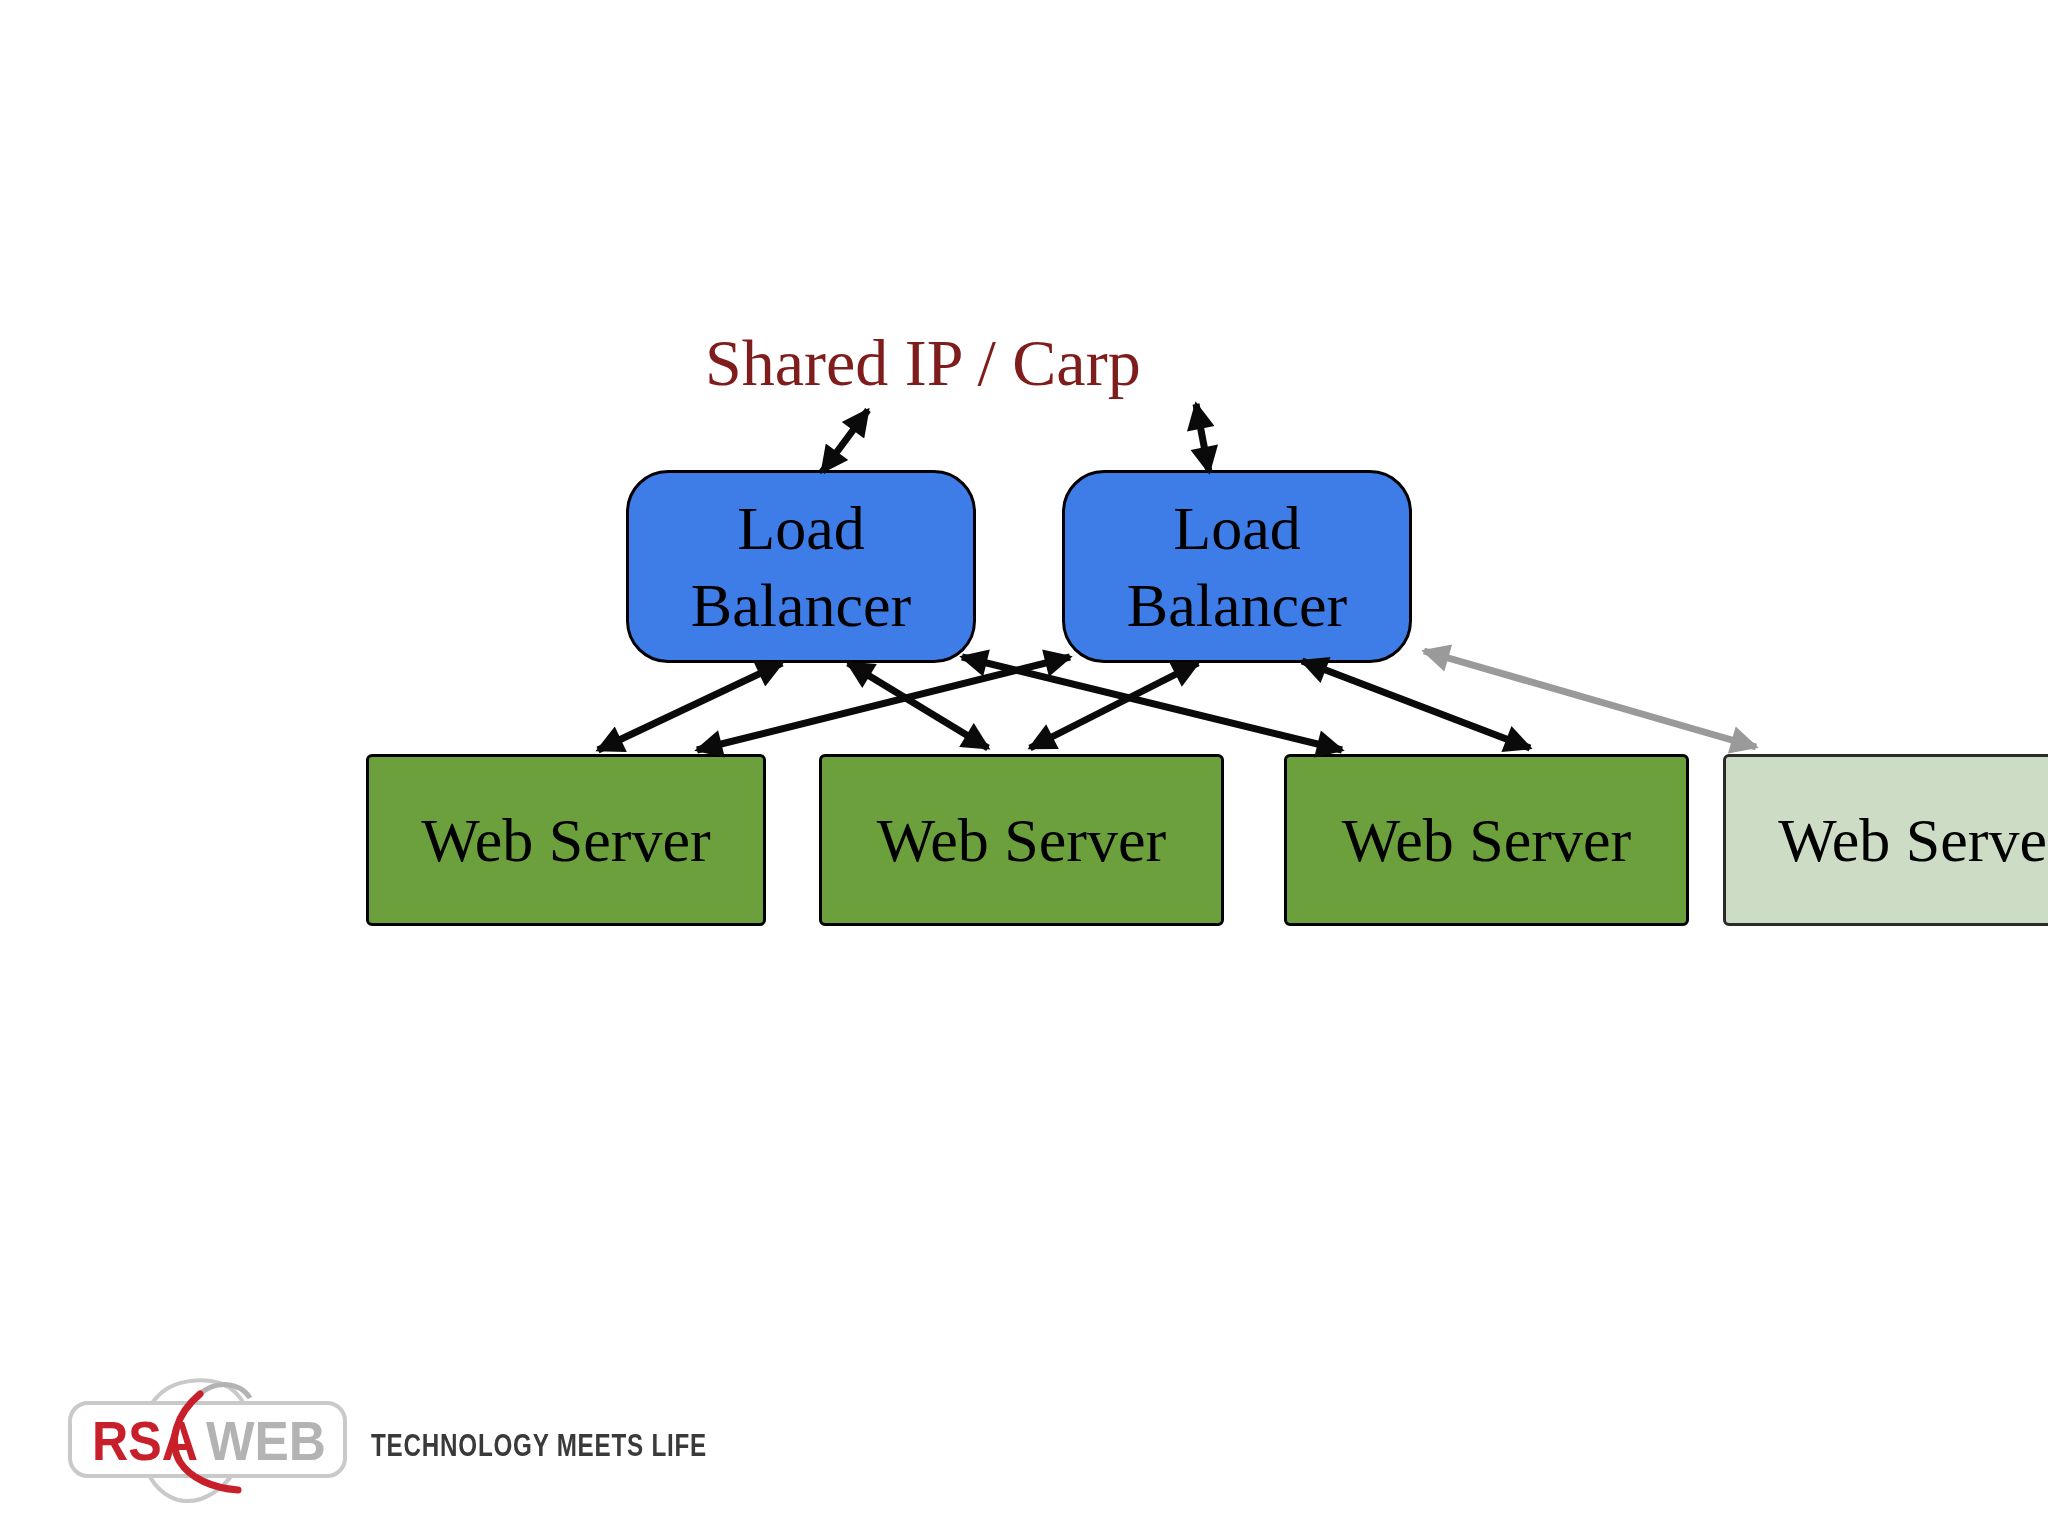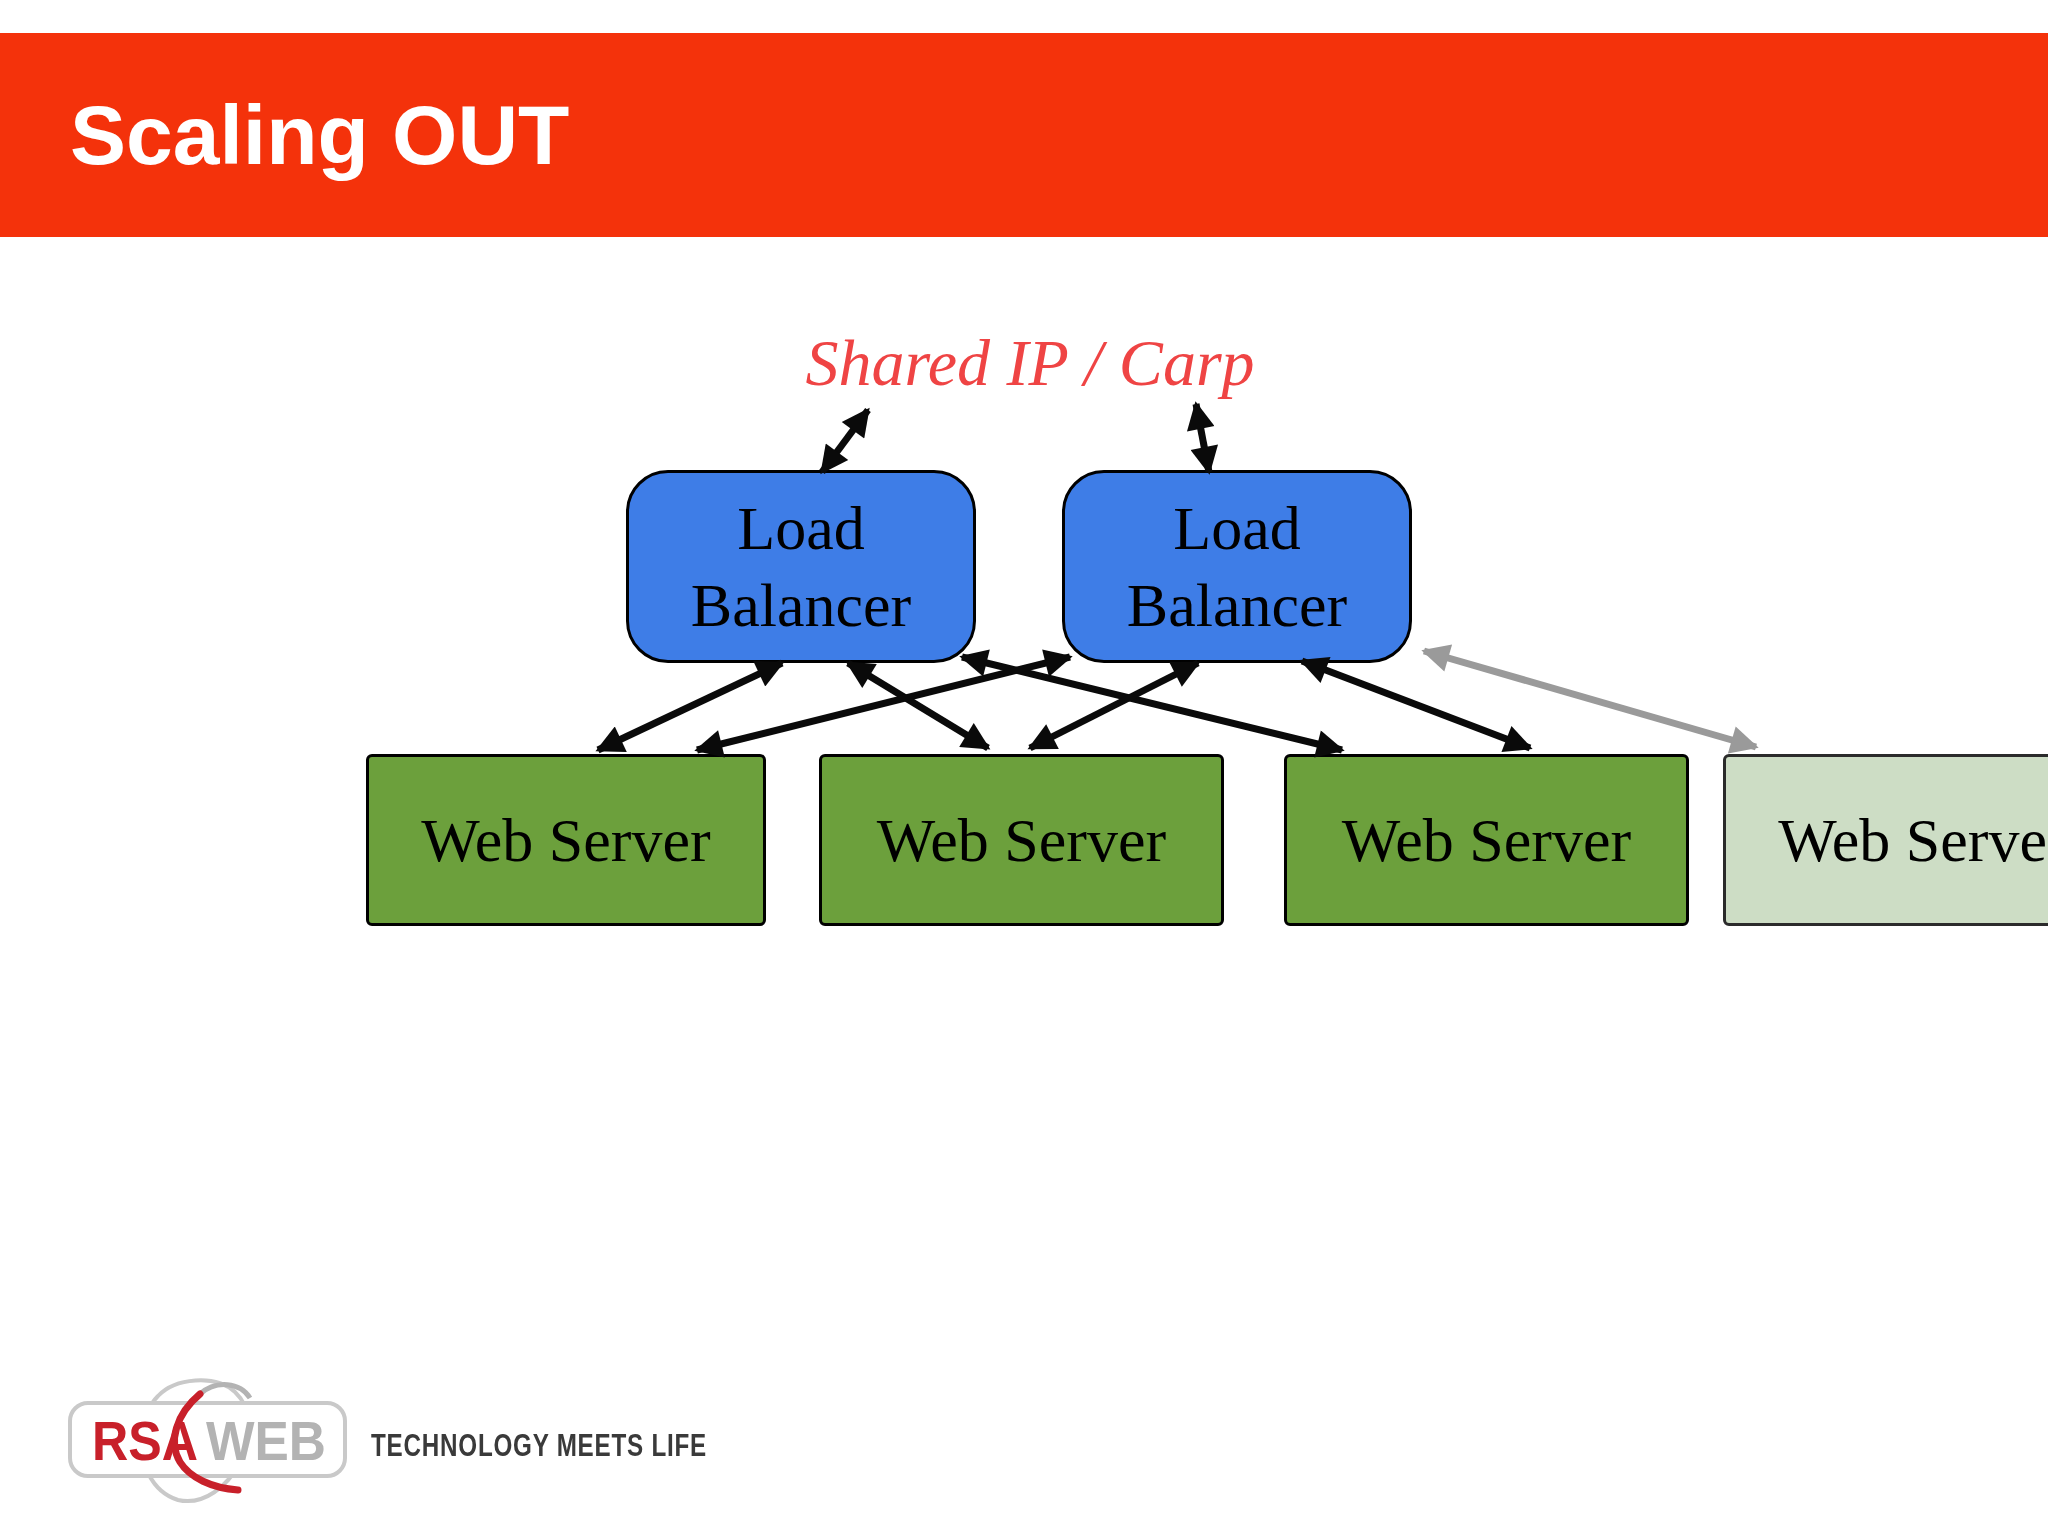--- a/index.html
+++ b/index.html
@@ -30,9 +30,6 @@
 
 <div class="slide">
 
-  <div class="banner" style="background-color: rgb(244, 50, 11);">
-    <h1 style="color: rgb(255, 255, 255);">Scaling OUT</h1>
-  </div>
 
   <div class="shared-label">Shared IP / Carp</div>
 

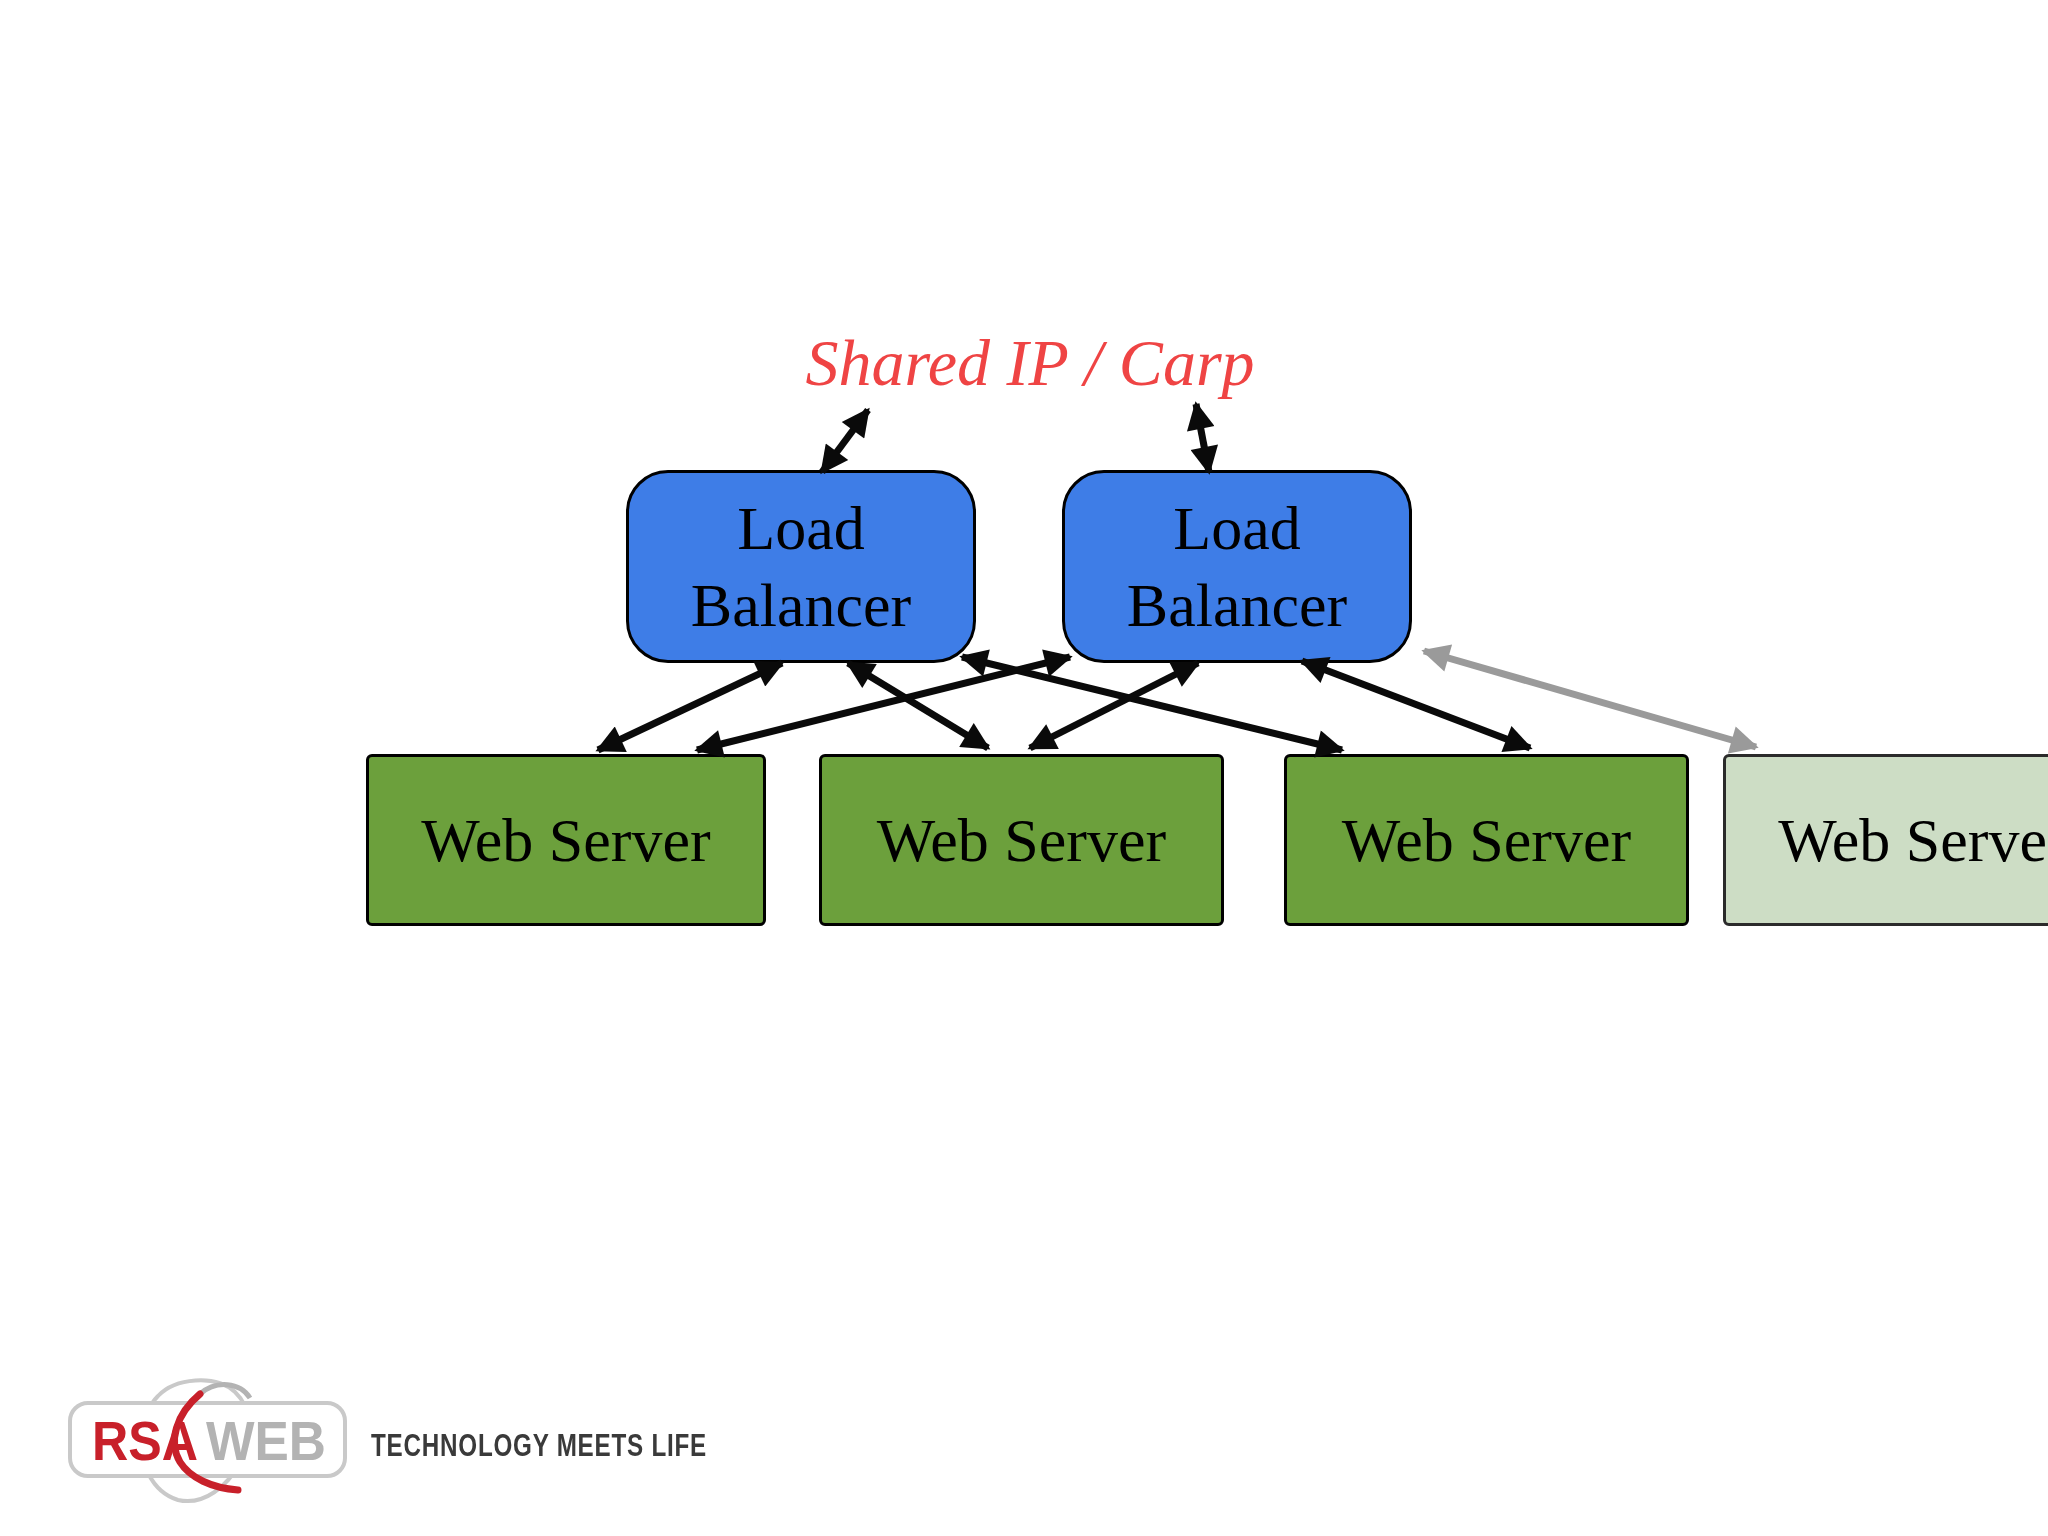--- a/index.html
+++ b/index.html
@@ -10,7 +10,7 @@
   .banner h1{margin:0;font-family:"Liberation Sans",sans-serif;font-weight:bold;
              font-size:84px;letter-spacing:0;}
   .shared-label{position:absolute;left:705px;top:322px;width:650px;height:82px;
-                text-align:center;font-size:66px;line-height:82px;color:#ef4444;font-style:italic;}
+                font-size:66px;line-height:82px;color:#7f1d1d;}
   .node{position:absolute;display:flex;align-items:center;justify-content:center;
         text-align:center;border:3px solid #000;box-sizing:border-box;color:#000;}
   .lb{width:350px;height:193px;border-radius:42px;font-size:62px;line-height:77px;

